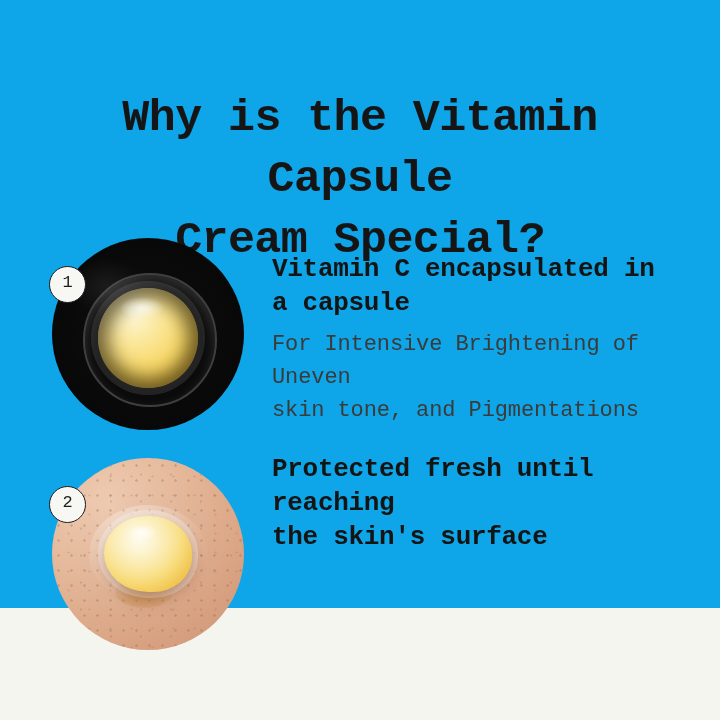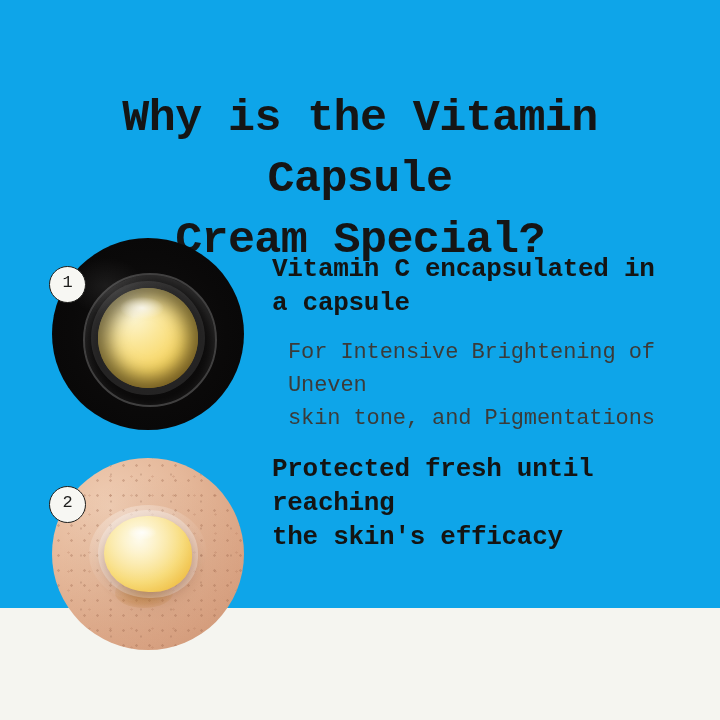--- a/index.html
+++ b/index.html
@@ -225,7 +225,7 @@
     font-weight: 400;
     letter-spacing: -0.1px;
     color: #3b3b39;
-    margin: 16px;
+    margin: 0;
     white-space: pre-line;
   }
 </style>

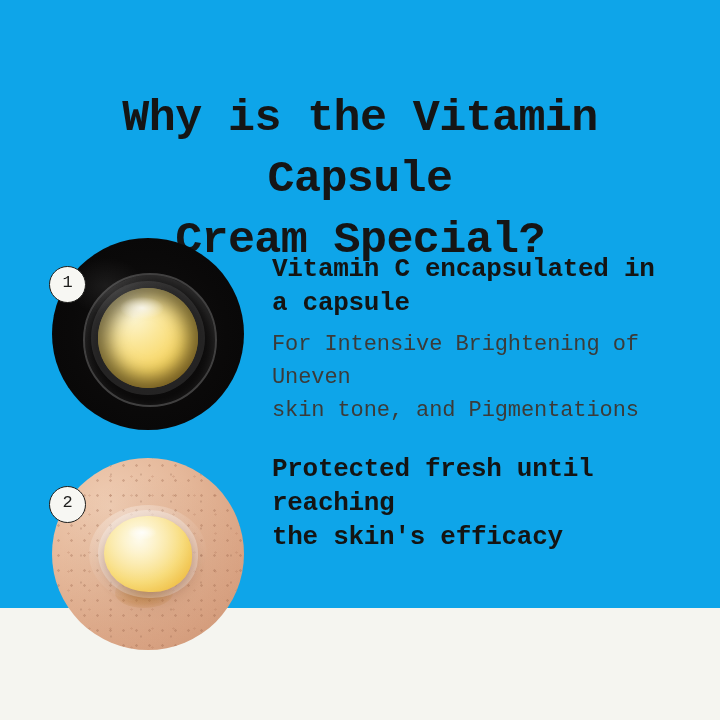--- a/index.html
+++ b/index.html
@@ -270,7 +270,7 @@
 
     <div class="copy copy-2">
       <p class="feature-title">Protected fresh until reaching
-the skin's efficacy</p>
+the skin's surface</p>
     </div>
   </div>
 

